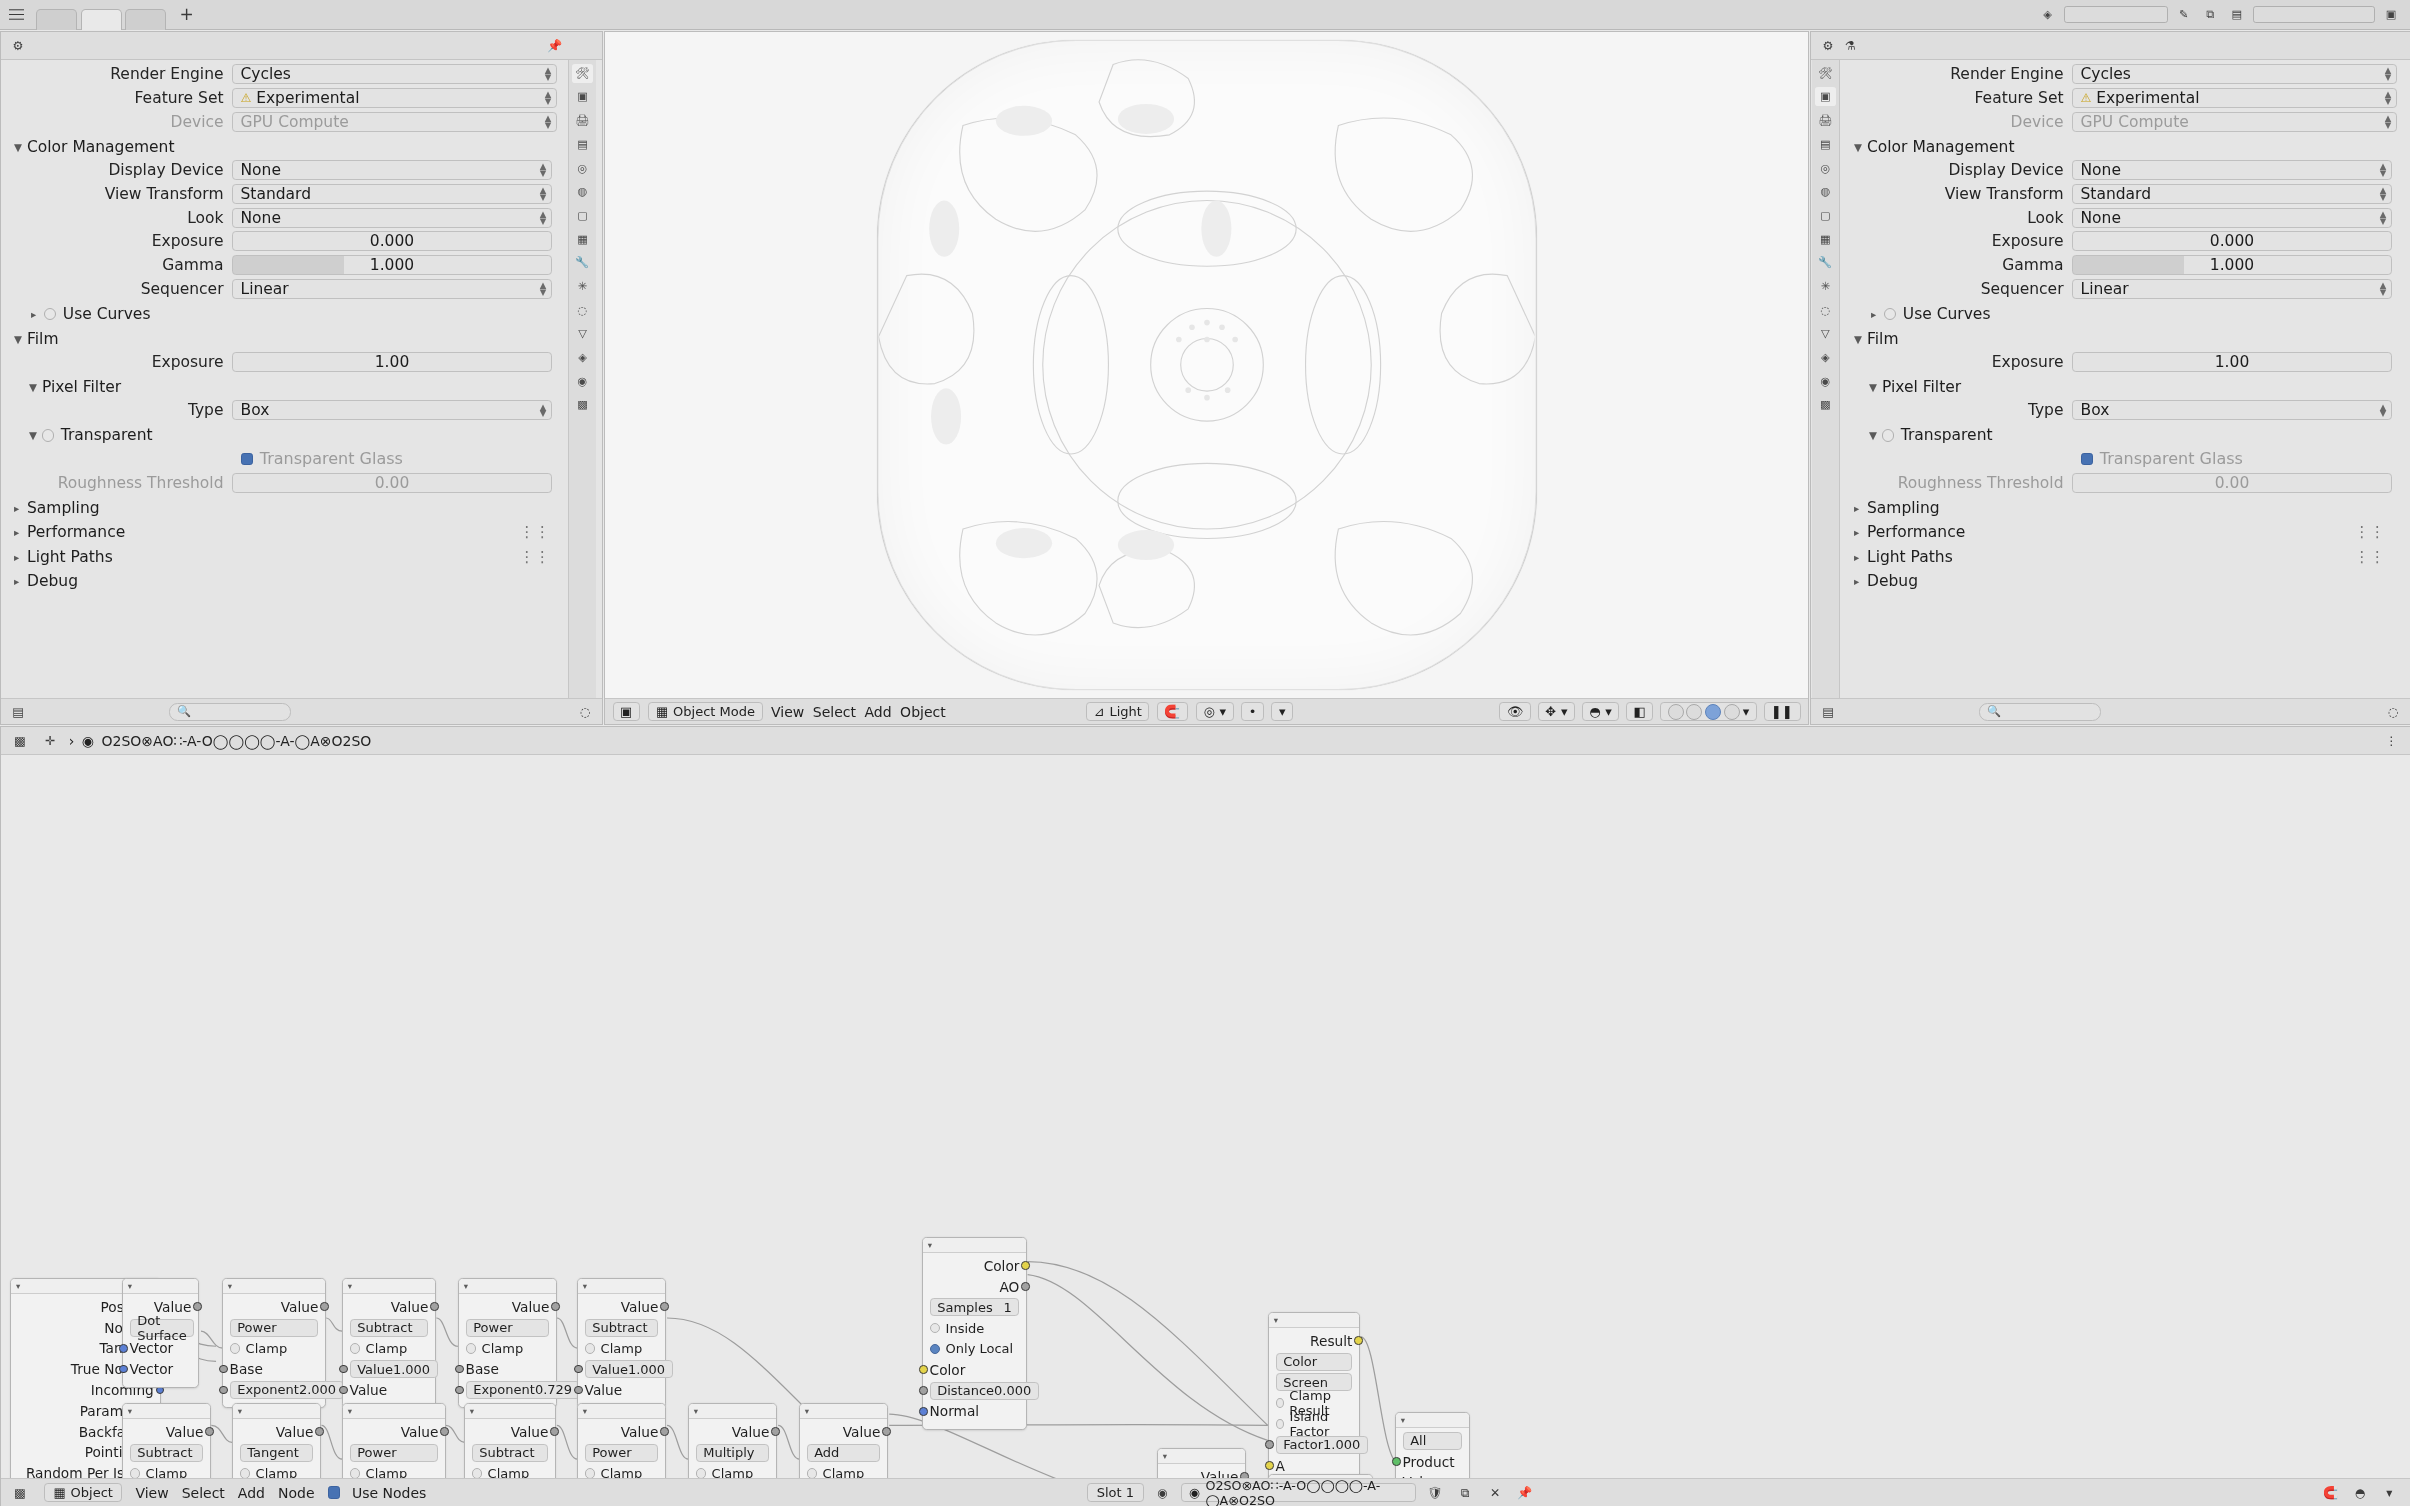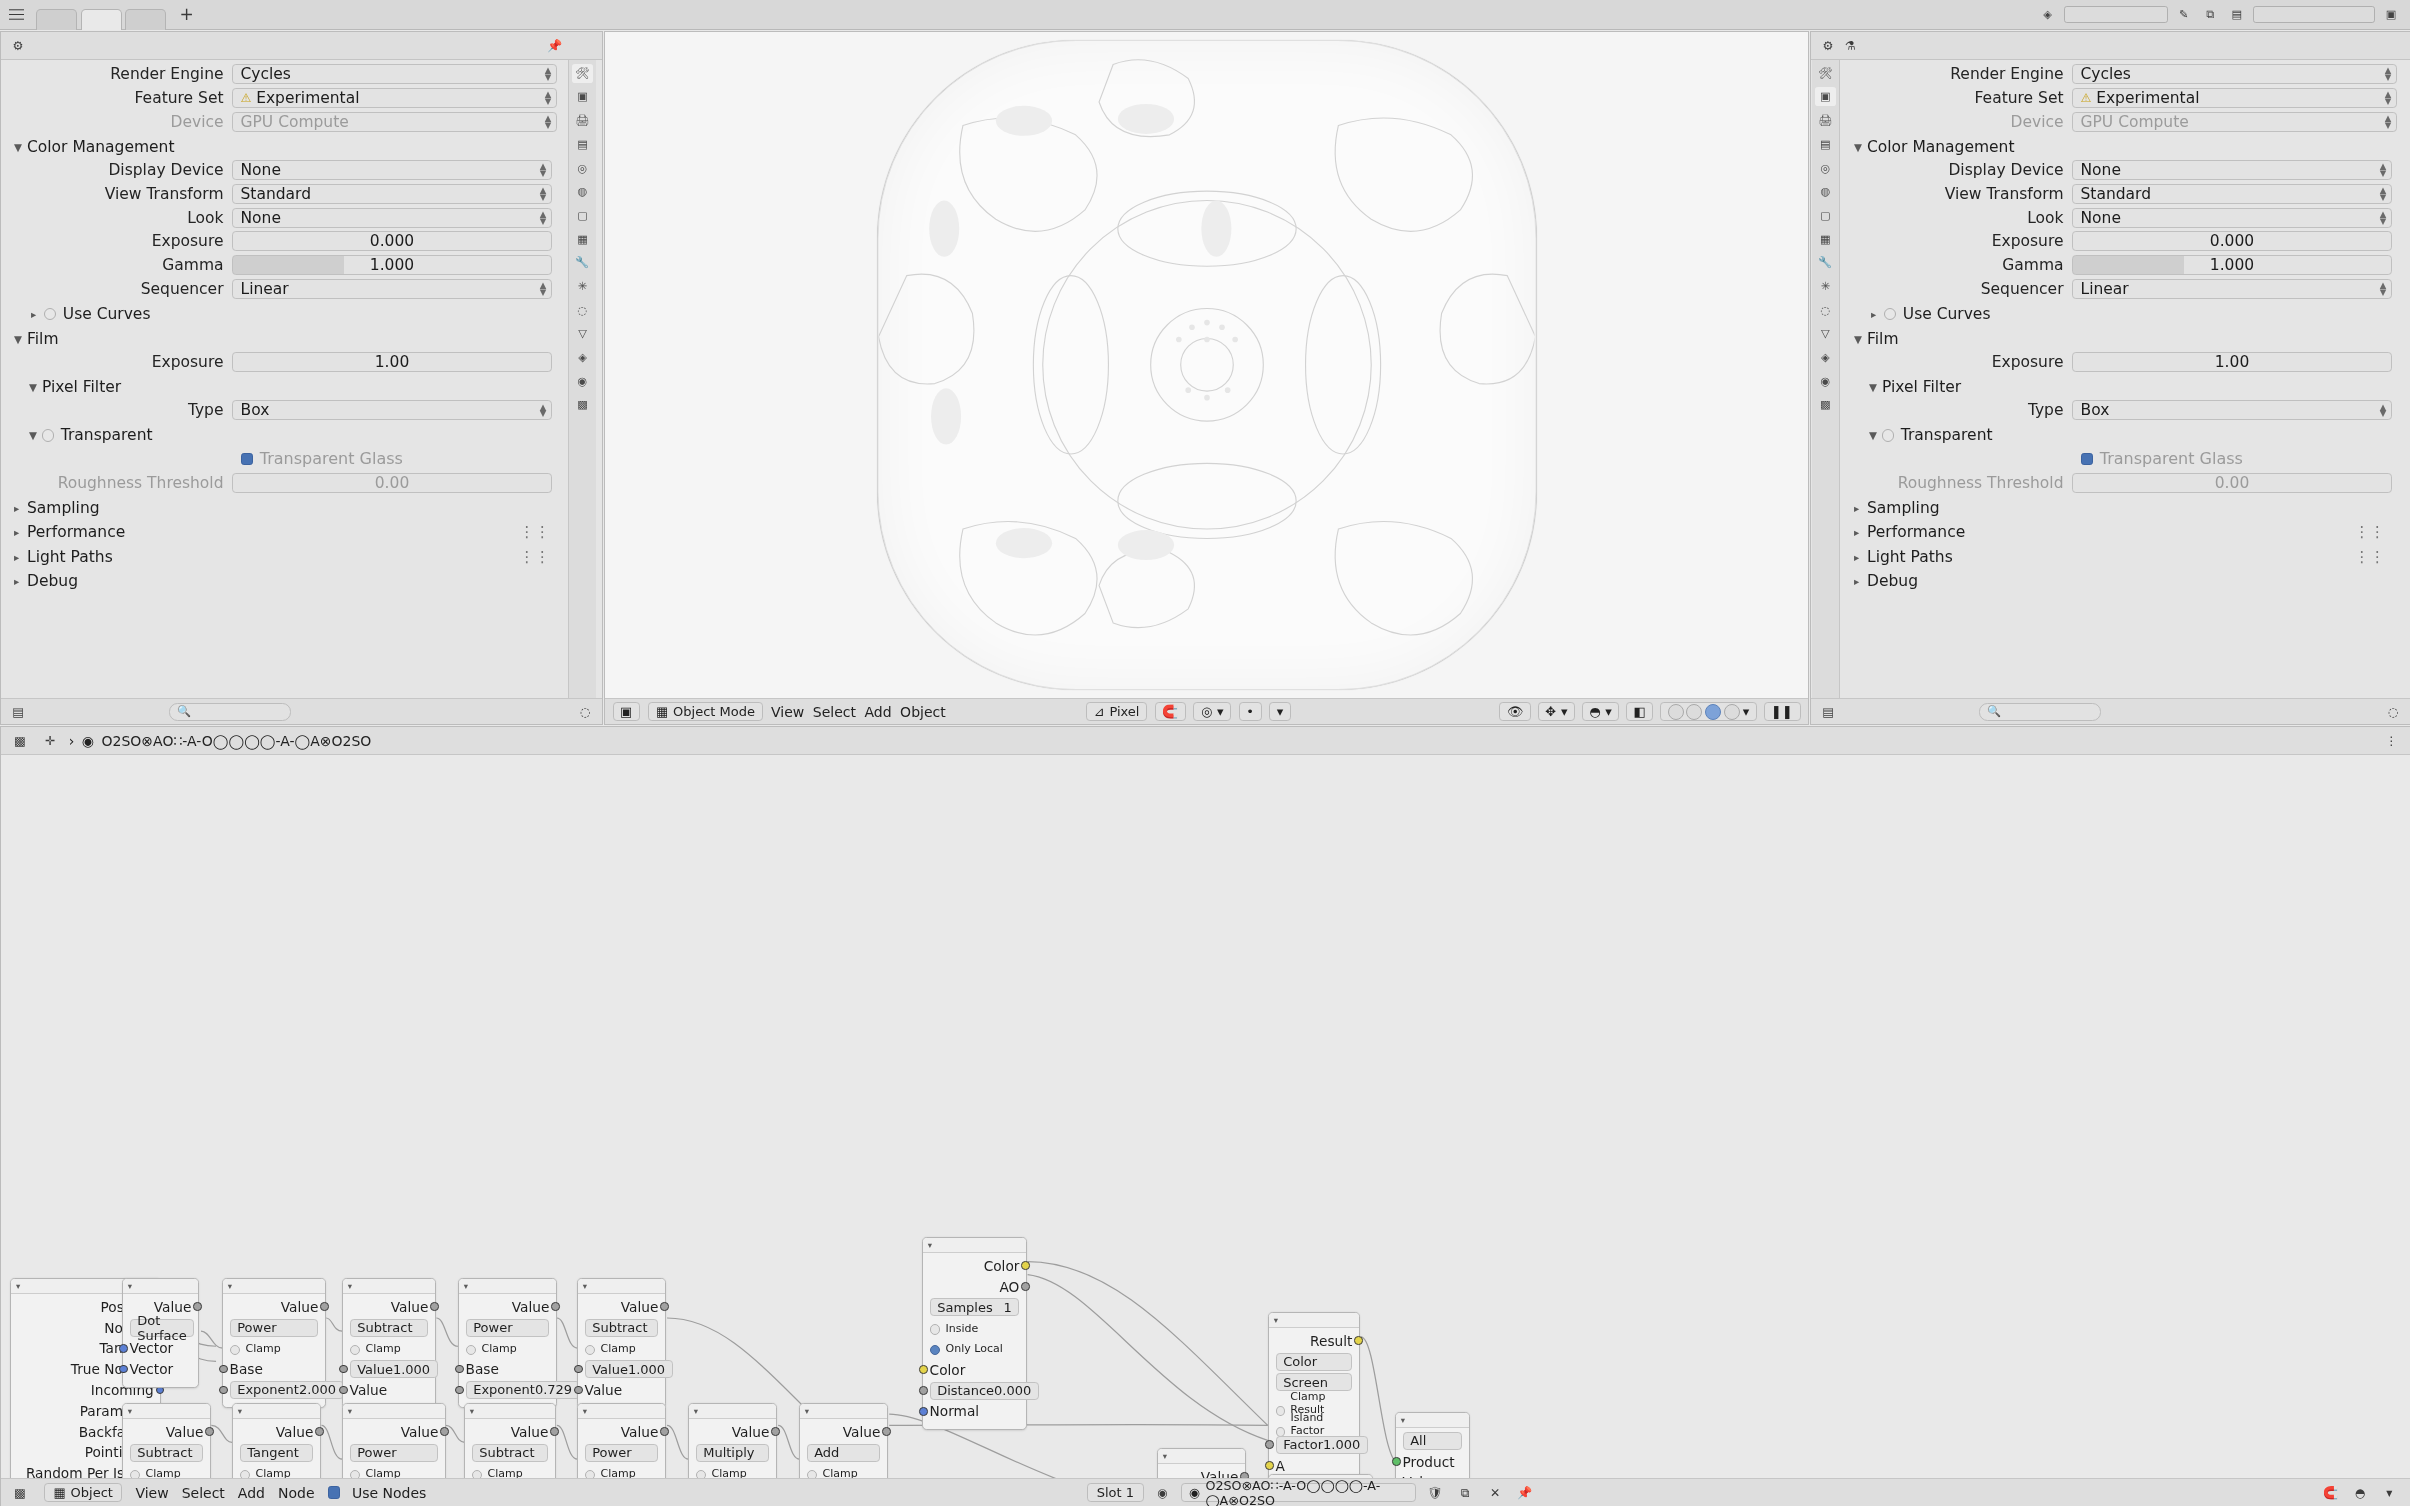--- a/index.html
+++ b/index.html
@@ -402,7 +402,7 @@
       <div style="margin-left:132px; display:flex; align-items:center; gap:7.5px;">
         <div class="vp-pill">
           <span>⊿</span>
-          <span>Pixel</span>
+          <span>Light</span>
         </div>
         <div class="vp-pill">
             <span>🧲</span>

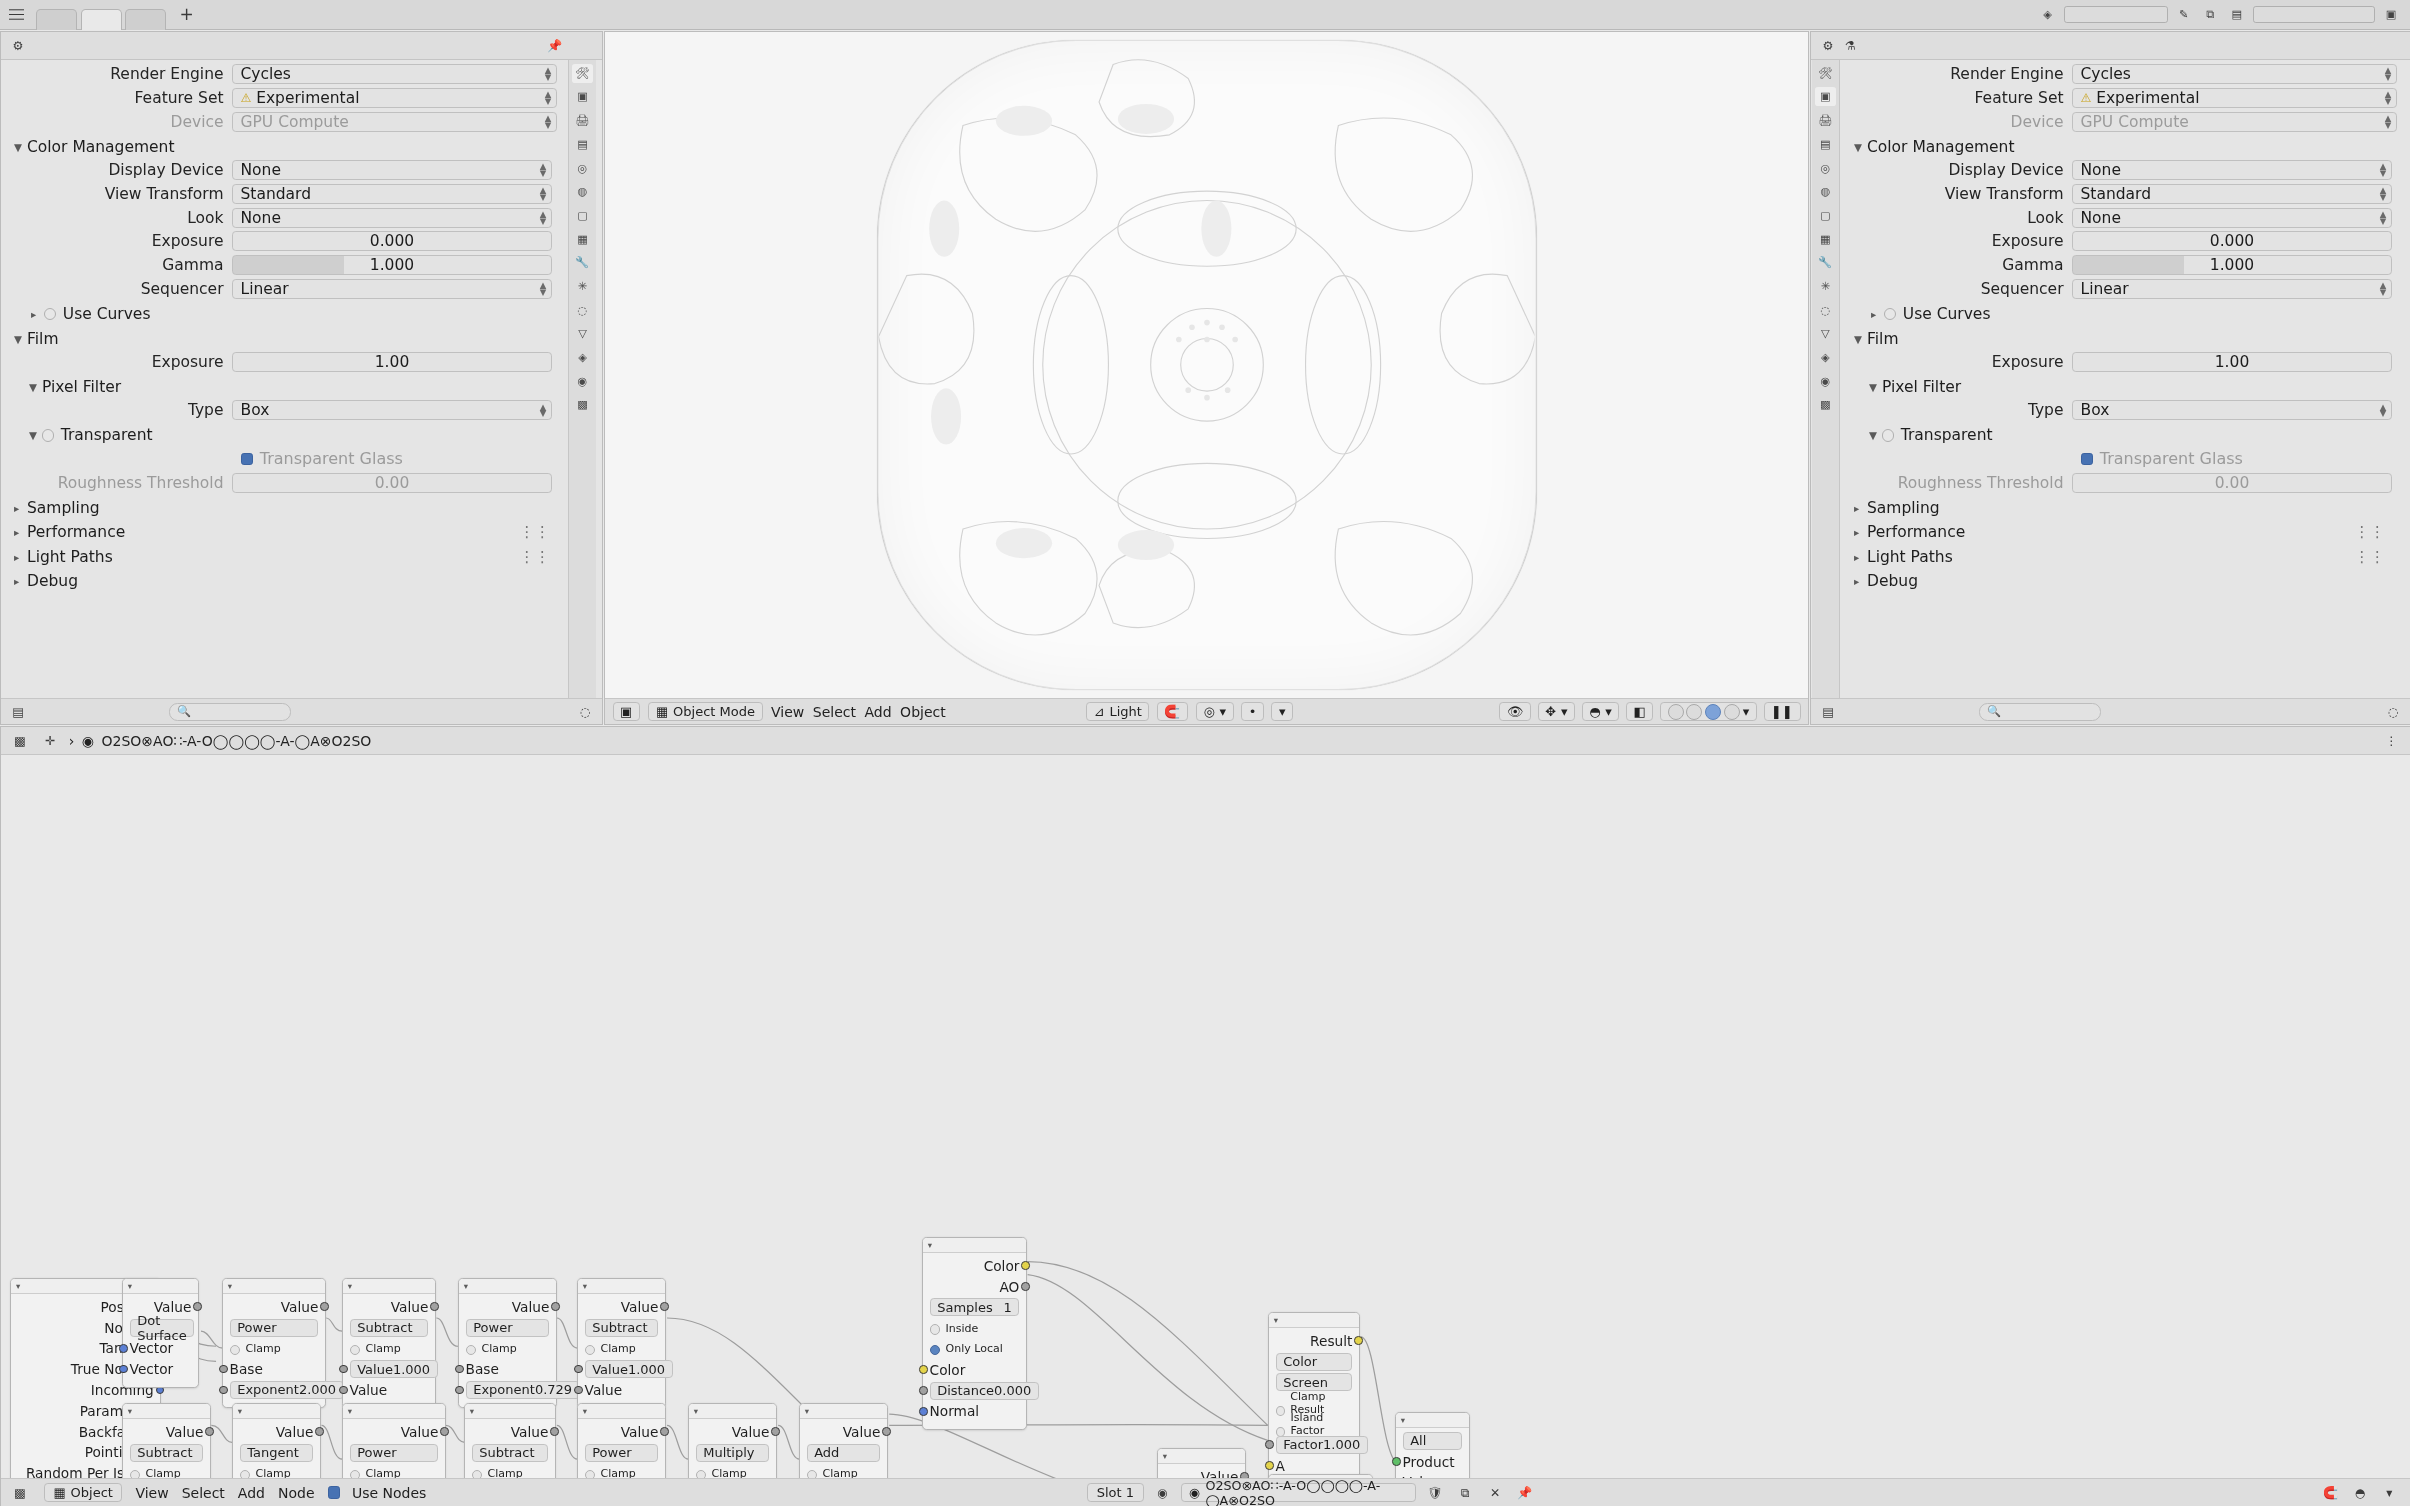--- a/index.html
+++ b/index.html
@@ -142,7 +142,7 @@
     flex:1; height:18px; background:#e4e4e4; border:0.9px solid #c2c2c2; border-radius:3.8px;
     display:flex; align-items:center; justify-content:space-between; padding:0 6.6px; font-size:13px;
   }
-  .ncheck { display:flex; align-items:flex-end; font-size:11px; }
+  .ncheck { display:flex; align-items:center; font-size:13px; }
   .ncheck .box { width:10.4px; height:10.4px; border:0.9px solid #b2b2b2; background:#e7e7e7; border-radius:50%; margin-right:5.6px; }
   .ncheck .box.on { background:#5a84c0; border-color:#46679b; }
   .sock { position:absolute; width:8.5px; height:8.5px; border-radius:50%; border:0.9px solid #3b3b3b; top:4.7px; }

